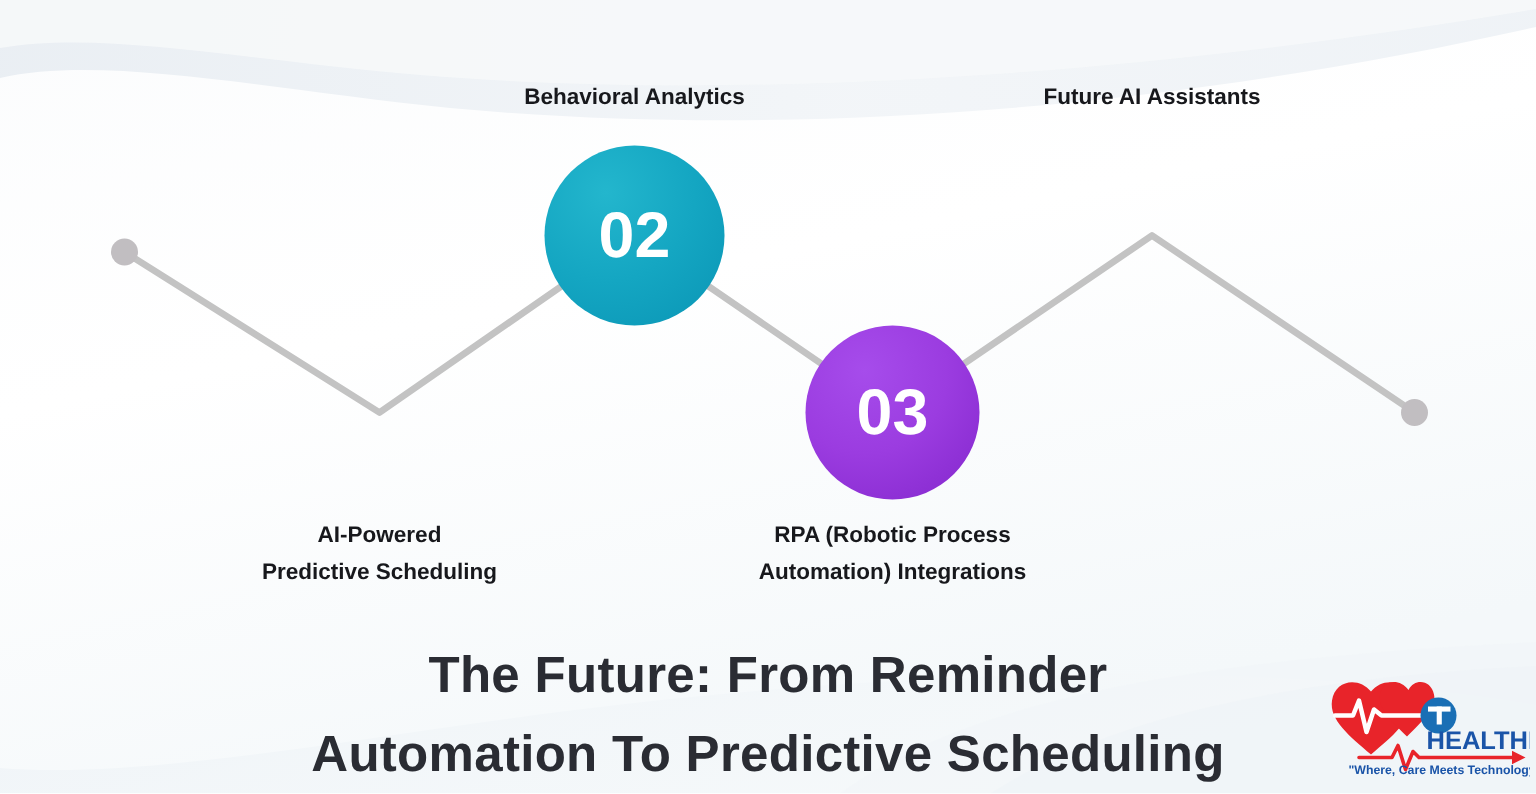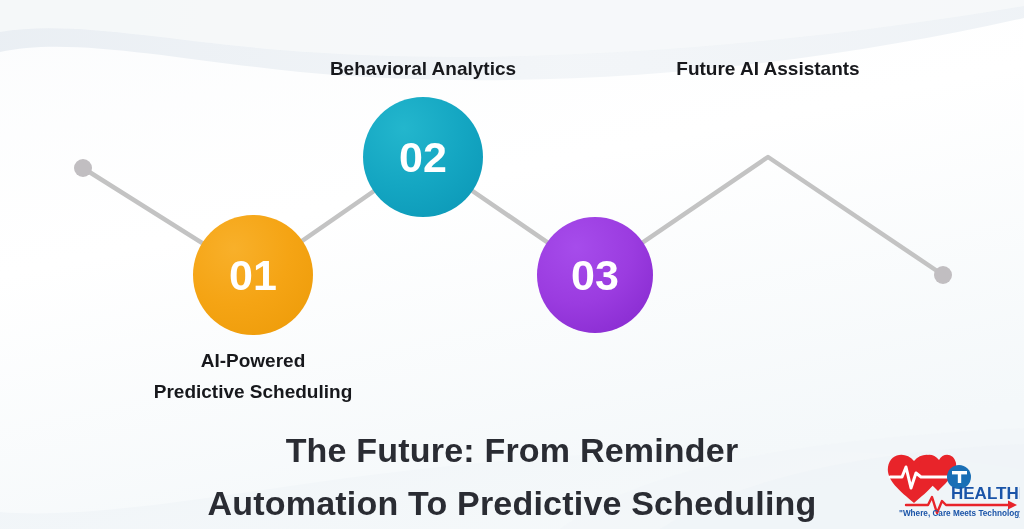--- a/index.html
+++ b/index.html
@@ -47,7 +47,7 @@
     z-index: 4;
     color: #17181c;
     font-weight: 700;
-    font-size: 19px;
+    font-size: 15px;
     line-height: 1.65;
     text-align: center;
     white-space: pre-line;

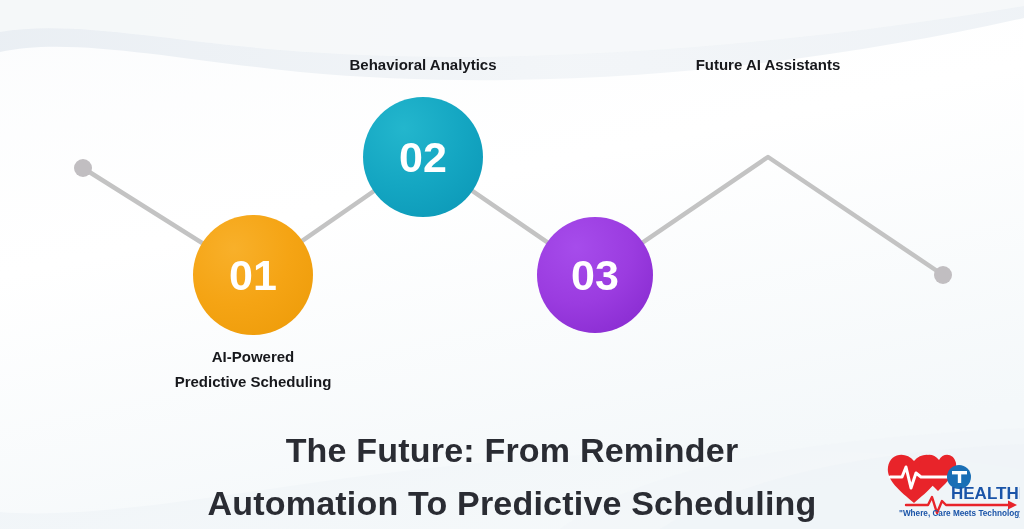--- a/index.html
+++ b/index.html
@@ -114,10 +114,6 @@
     <circle cx="943" cy="275" r="9" fill="#c1bec1"></circle>
   </svg>
 
-  <div class="node" style="left:193px; top:215px; width:120px; height:120px;
-              background: radial-gradient(circle at 34% 28%, #f8b02a 0%, #f5a414 48%, #ec9a07 100%);">
-    <span class="node-num">01</span>
-  </div>
   <div class="node-label" style="left:93px; top:345px; width:320px;">AI-Powered
 Predictive Scheduling</div>
 

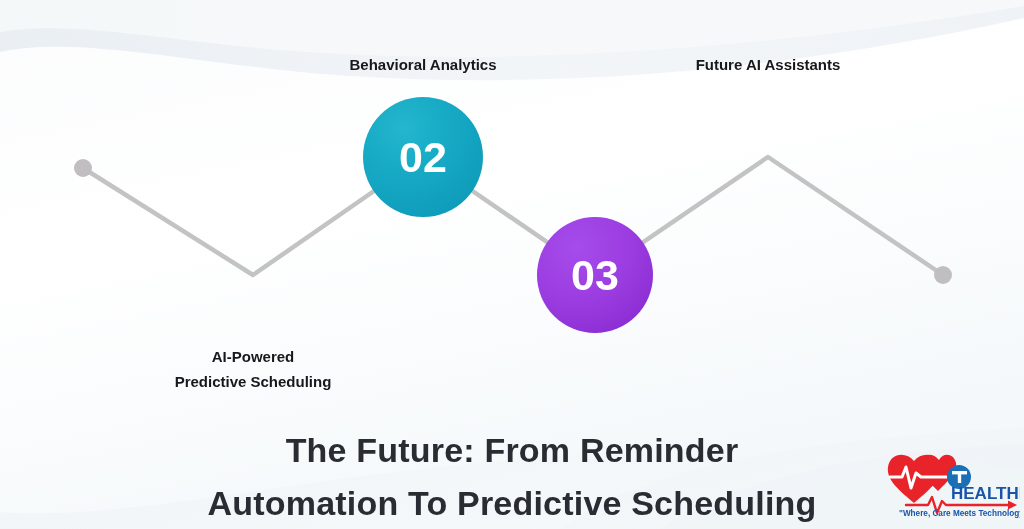--- a/index.html
+++ b/index.html
@@ -127,6 +127,8 @@
               background: radial-gradient(circle at 34% 26%, #a64ceb 0%, #9b3ce0 48%, #8326cc 100%);">
     <span class="node-num">03</span>
   </div>
+  <div class="node-label" style="left:435px; top:345px; width:320px;">RPA (Robotic Process
+Automation) Integrations</div>
 
   <div class="node-label" style="left:608px; top:53px; width:320px;">Future AI Assistants</div>
 

